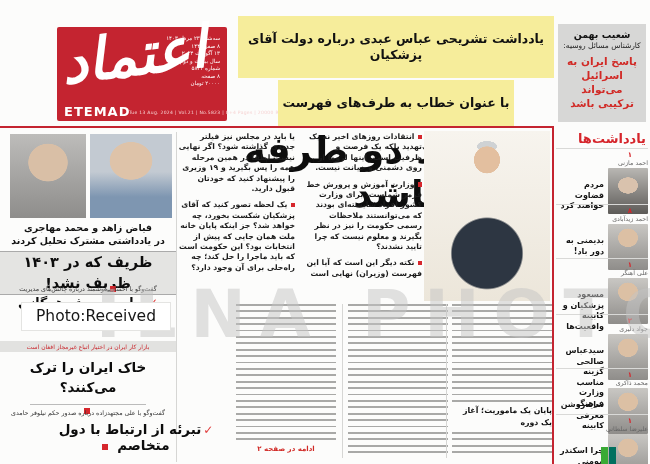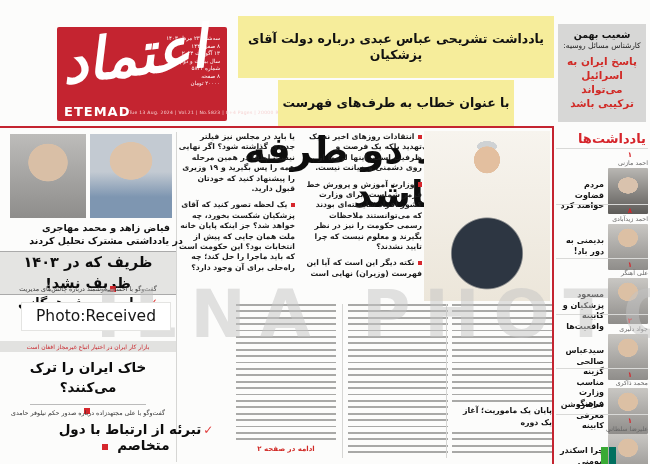--- a/index.html
+++ b/index.html
@@ -46,7 +46,7 @@
   
   .lphoto{top:134px;height:84px;background:radial-gradient(ellipse 44% 38% at 50% 34%,#d9bfa6 58%,rgba(0,0,0,0) 60%),linear-gradient(#bdbcba,#8e8d8b);}
   .lphoto.blue{background:radial-gradient(ellipse 44% 38% at 50% 32%,#dec3a9 58%,rgba(0,0,0,0) 60%),linear-gradient(#c3cad2 45%,#7e96b1 75%);}
-  .lcap{left:18px;top:221px;width:176px;text-align:center;font-weight:bold;font-size:9.5px;line-height:13px;color:#111;}
+  .lcap{left:0;top:221px;width:176px;text-align:center;font-weight:bold;font-size:9.5px;line-height:13px;color:#111;}
   .lhead1{left:0;top:251px;width:176px;background:#e4e4e2;border-top:1px solid #aaa;border-bottom:1px solid #aaa;
     text-align:center;font-weight:bold;font-size:14.5px;line-height:21px;color:#0c0c0c;}
   .marker{width:6px;height:6px;background:#d6262c;display:inline-block;}

